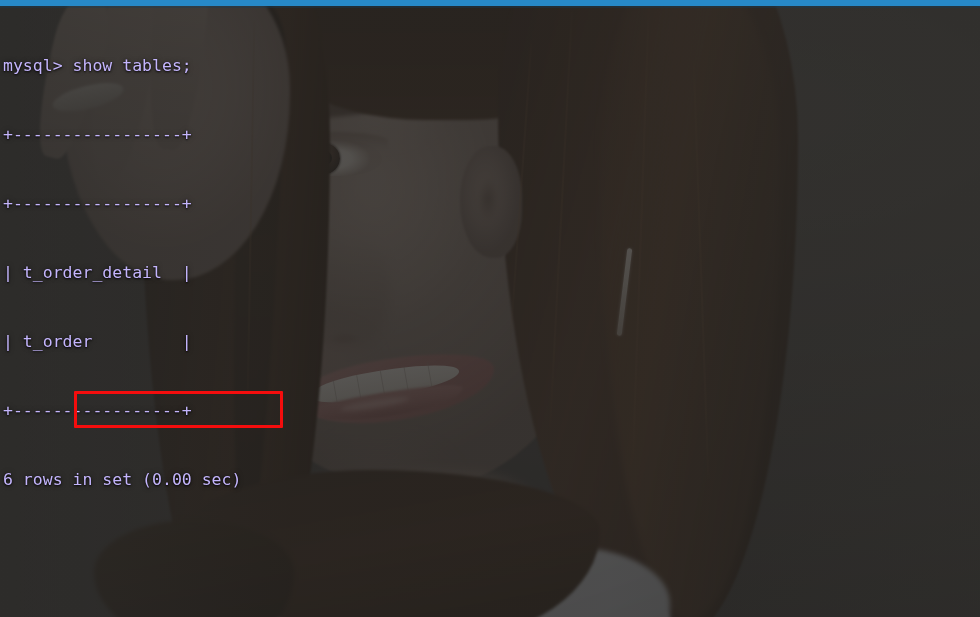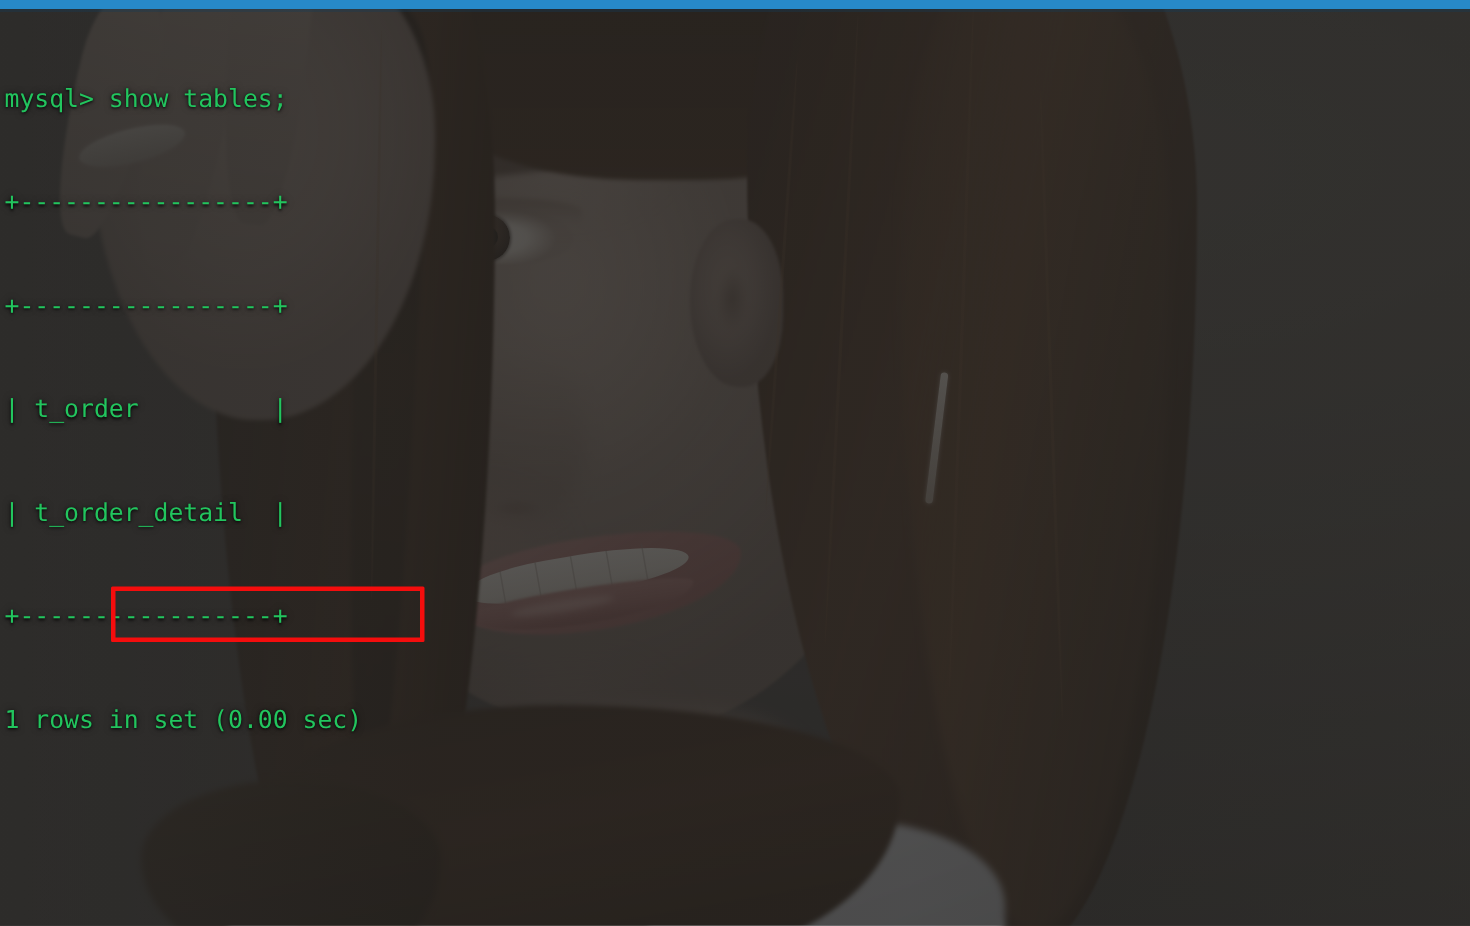--- a/index.html
+++ b/index.html
@@ -270,7 +270,7 @@
     font-family:"DejaVu Sans Mono","Liberation Mono",monospace;
     font-size:16.5px;
     line-height:23px;
-    color:#22c55e;
+    color:#c4b5fd;
     white-space:pre;
     letter-spacing:0px;
     text-shadow:0 1px 2px rgba(0,0,0,.85), 0 0 5px rgba(0,0,0,.55);

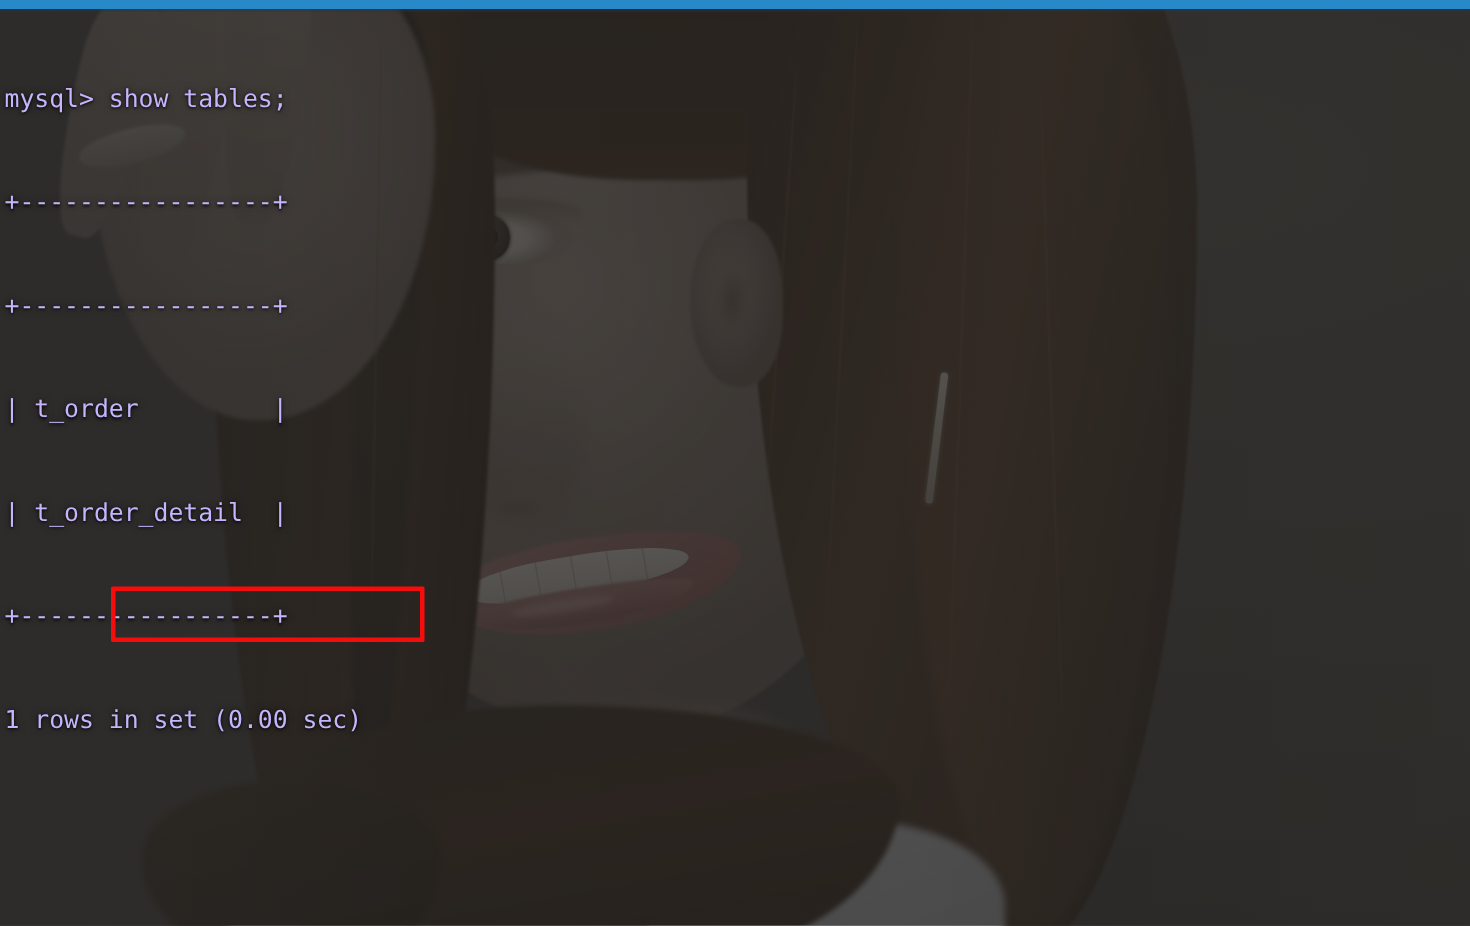--- a/index.html
+++ b/index.html
@@ -367,8 +367,8 @@
     <div class="ln">mysql&gt; show tables;</div>
     <div class="ln">+-----------------+</div>
     <div class="ln">+-----------------+</div>
+    <div class="ln">| t_order_detail  |</div>
     <div class="ln">| t_order         |</div>
-    <div class="ln">| t_order_detail  |</div>
     <div class="ln">+-----------------+</div>
     <div class="ln">1 rows in set (0.00 sec)</div>
     <div class="ln blank"></div>

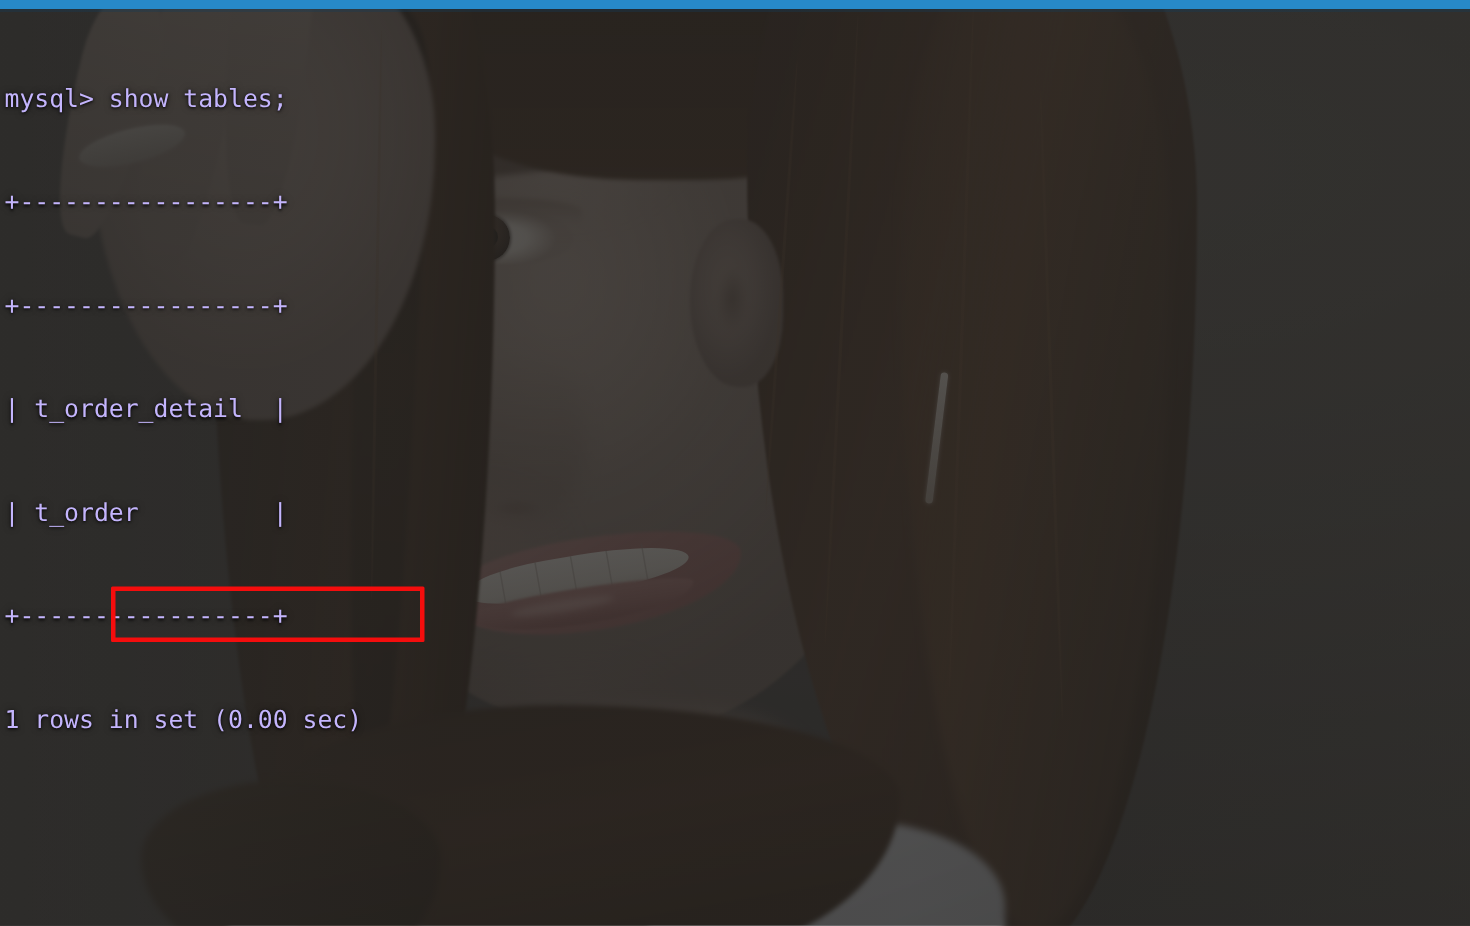--- a/index.html
+++ b/index.html
@@ -370,7 +370,7 @@
     <div class="ln">| t_order_detail  |</div>
     <div class="ln">| t_order         |</div>
     <div class="ln">+-----------------+</div>
-    <div class="ln">1 rows in set (0.00 sec)</div>
+    <div class="ln">6 rows in set (0.00 sec)</div>
     <div class="ln blank"></div>
     
     

